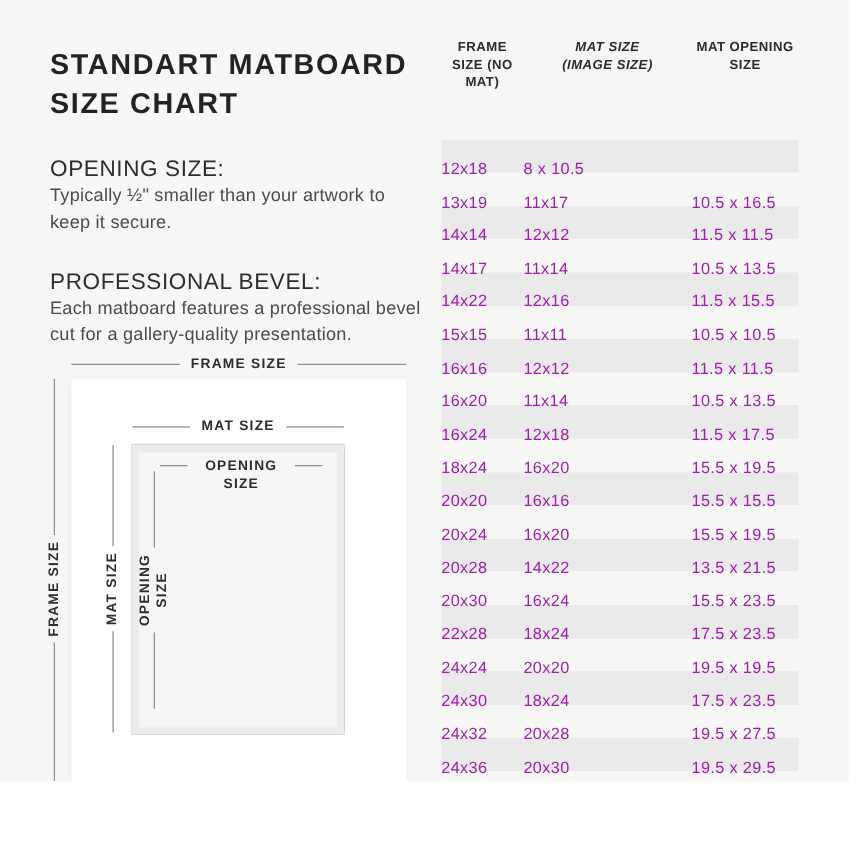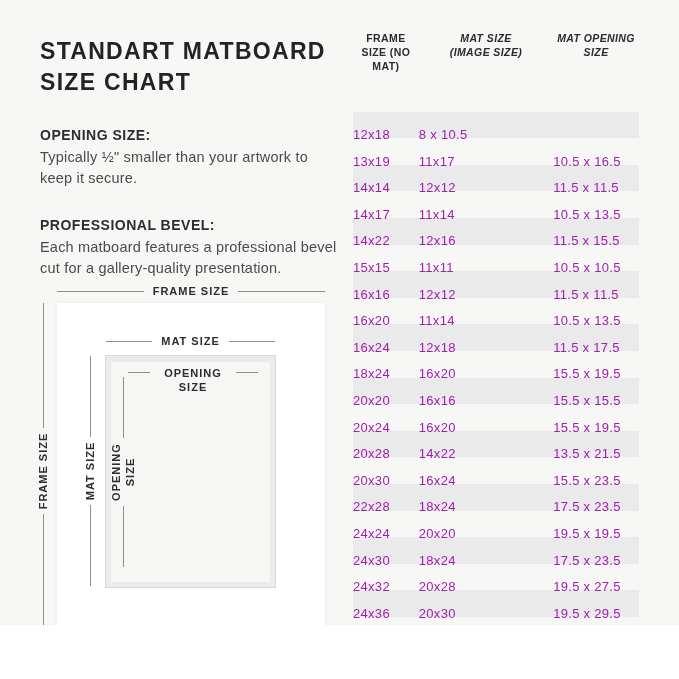--- a/index.html
+++ b/index.html
@@ -93,7 +93,7 @@
   }
   .hcell.c1 span{max-width:80px;}
   .hcell.c2 span{max-width:90px;font-style:italic;}
-  .hcell.c3 span{max-width:86px;font-style:italic;}
+  .hcell.c3 span{max-width:86px;}
 
   .size-table-body{position:absolute;left:353px;top:85px;width:286px;}
   .trow{

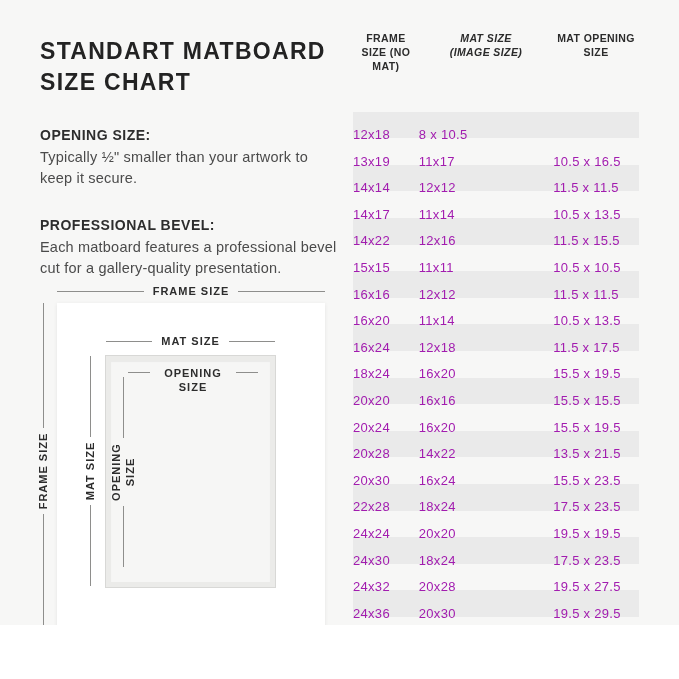--- a/index.html
+++ b/index.html
@@ -30,7 +30,7 @@
   .note{margin-top:27px;}
   .note + .note{margin-top:26px;}
   .note-heading{
-    font-size:14px;line-height:20px;font-weight:700;
+    font-size:18px;line-height:20px;font-weight:400;
     letter-spacing:.5px;color:var(--ink);
   }
   .note-body{

